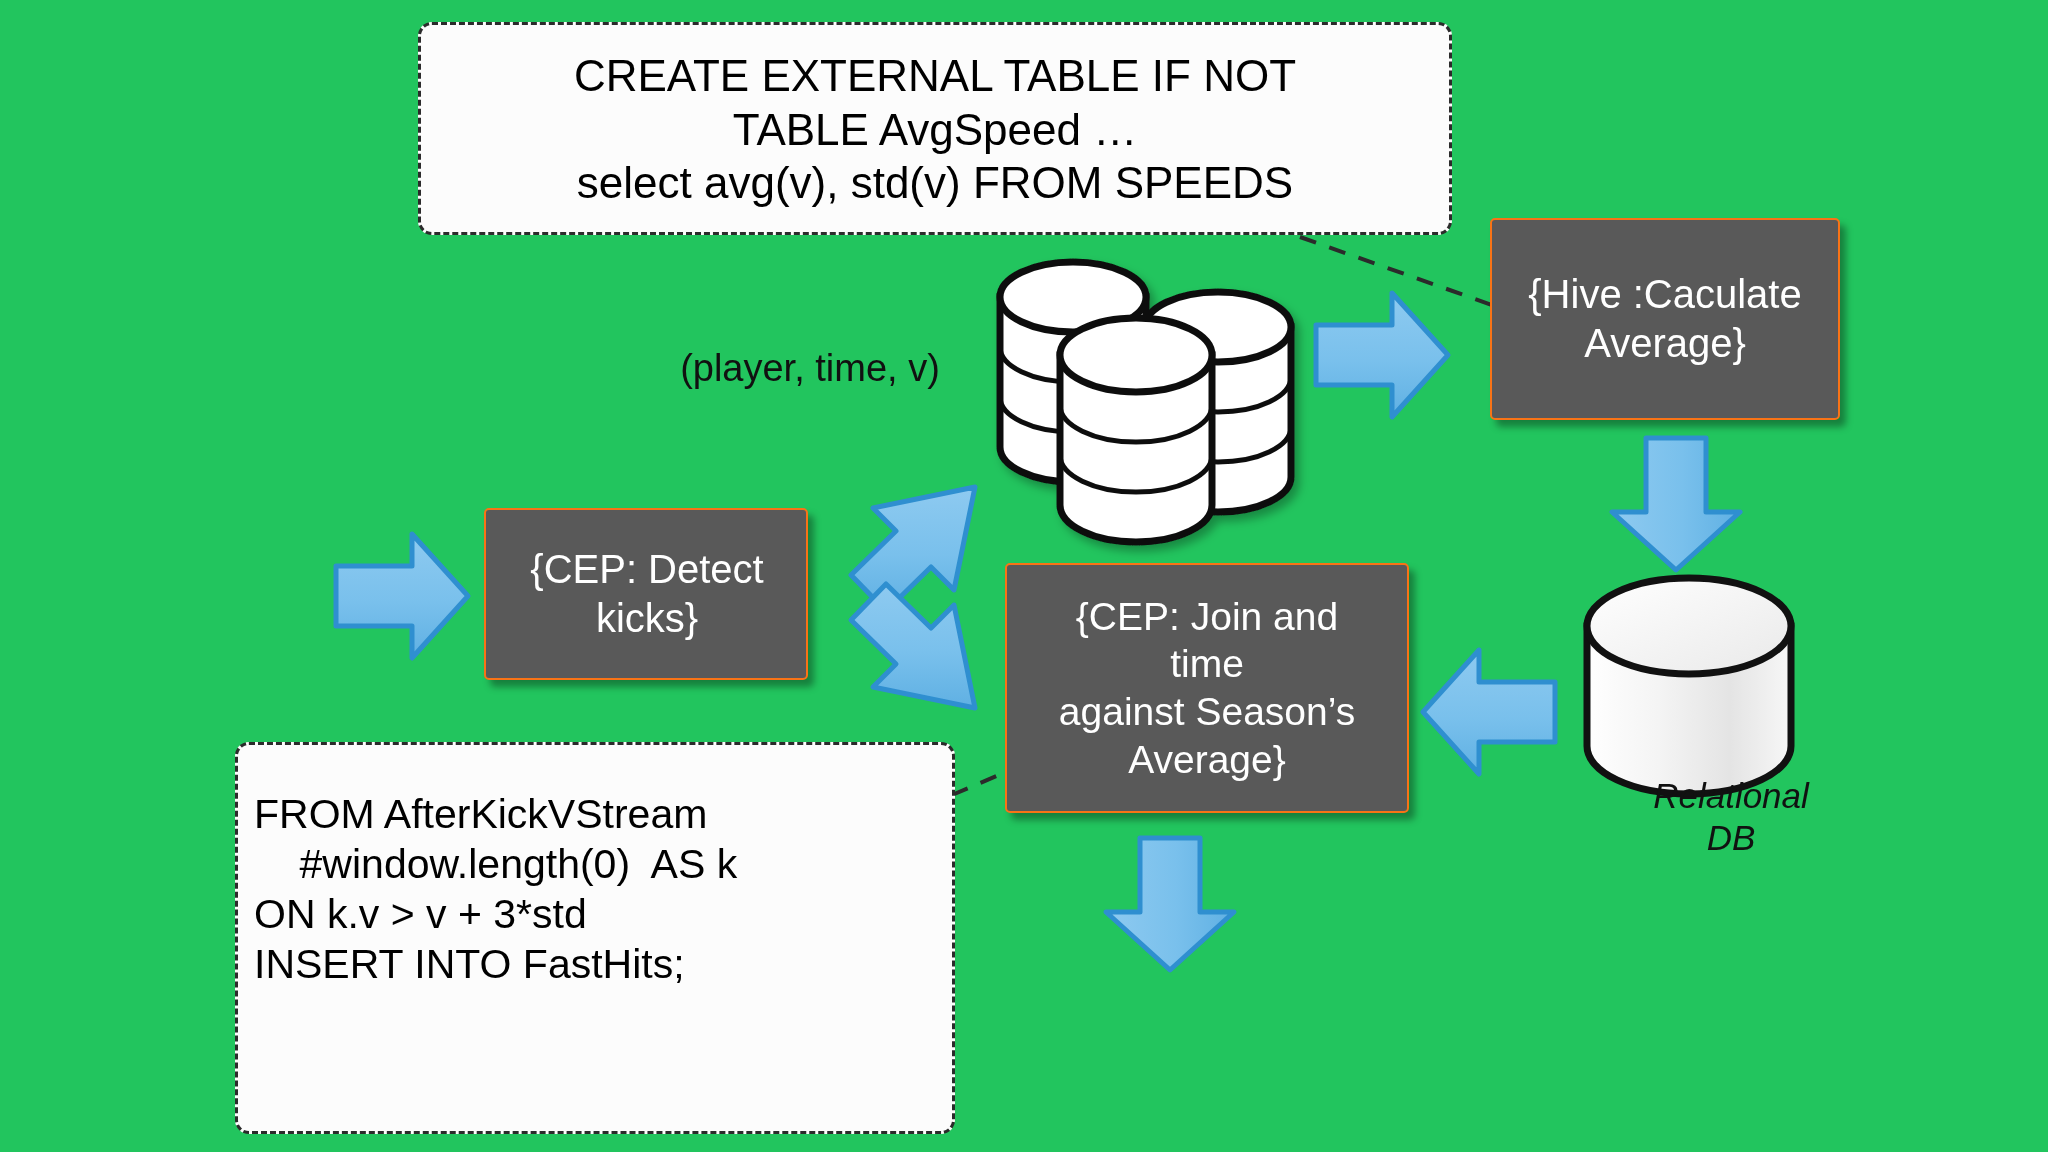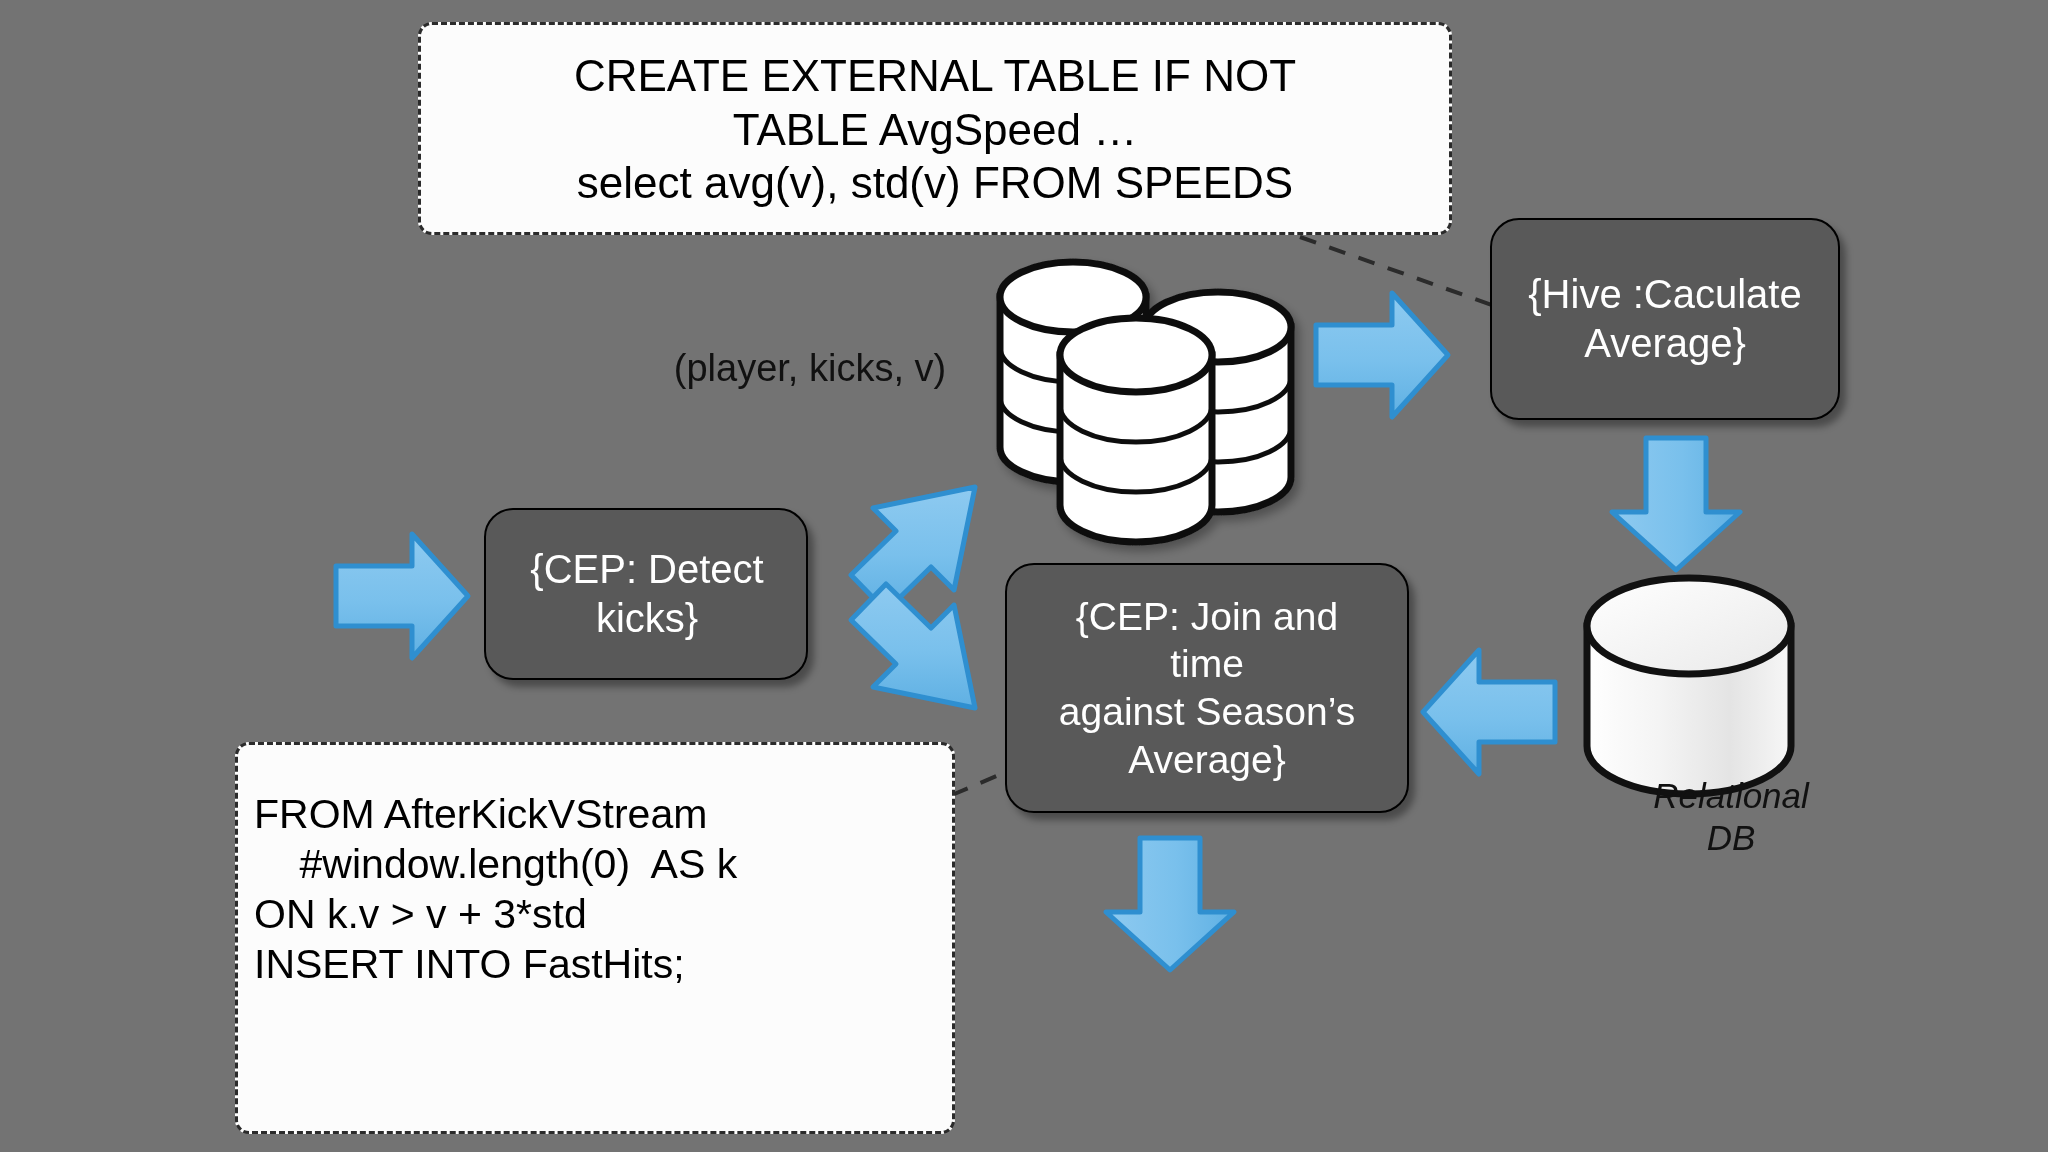--- a/index.html
+++ b/index.html
@@ -5,7 +5,7 @@
   html,body{margin:0;padding:0;background:#ffffff;}
   body{width:2048px;height:1152px;overflow:hidden;
        font-family:"Liberation Sans","DejaVu Sans",sans-serif;}
-  #stage{position:relative;width:2048px;height:1152px;background:#737373;}
+  #stage{position:relative;width:2048px;height:1152px;background:#22c55e;}
 
   
   .callout{

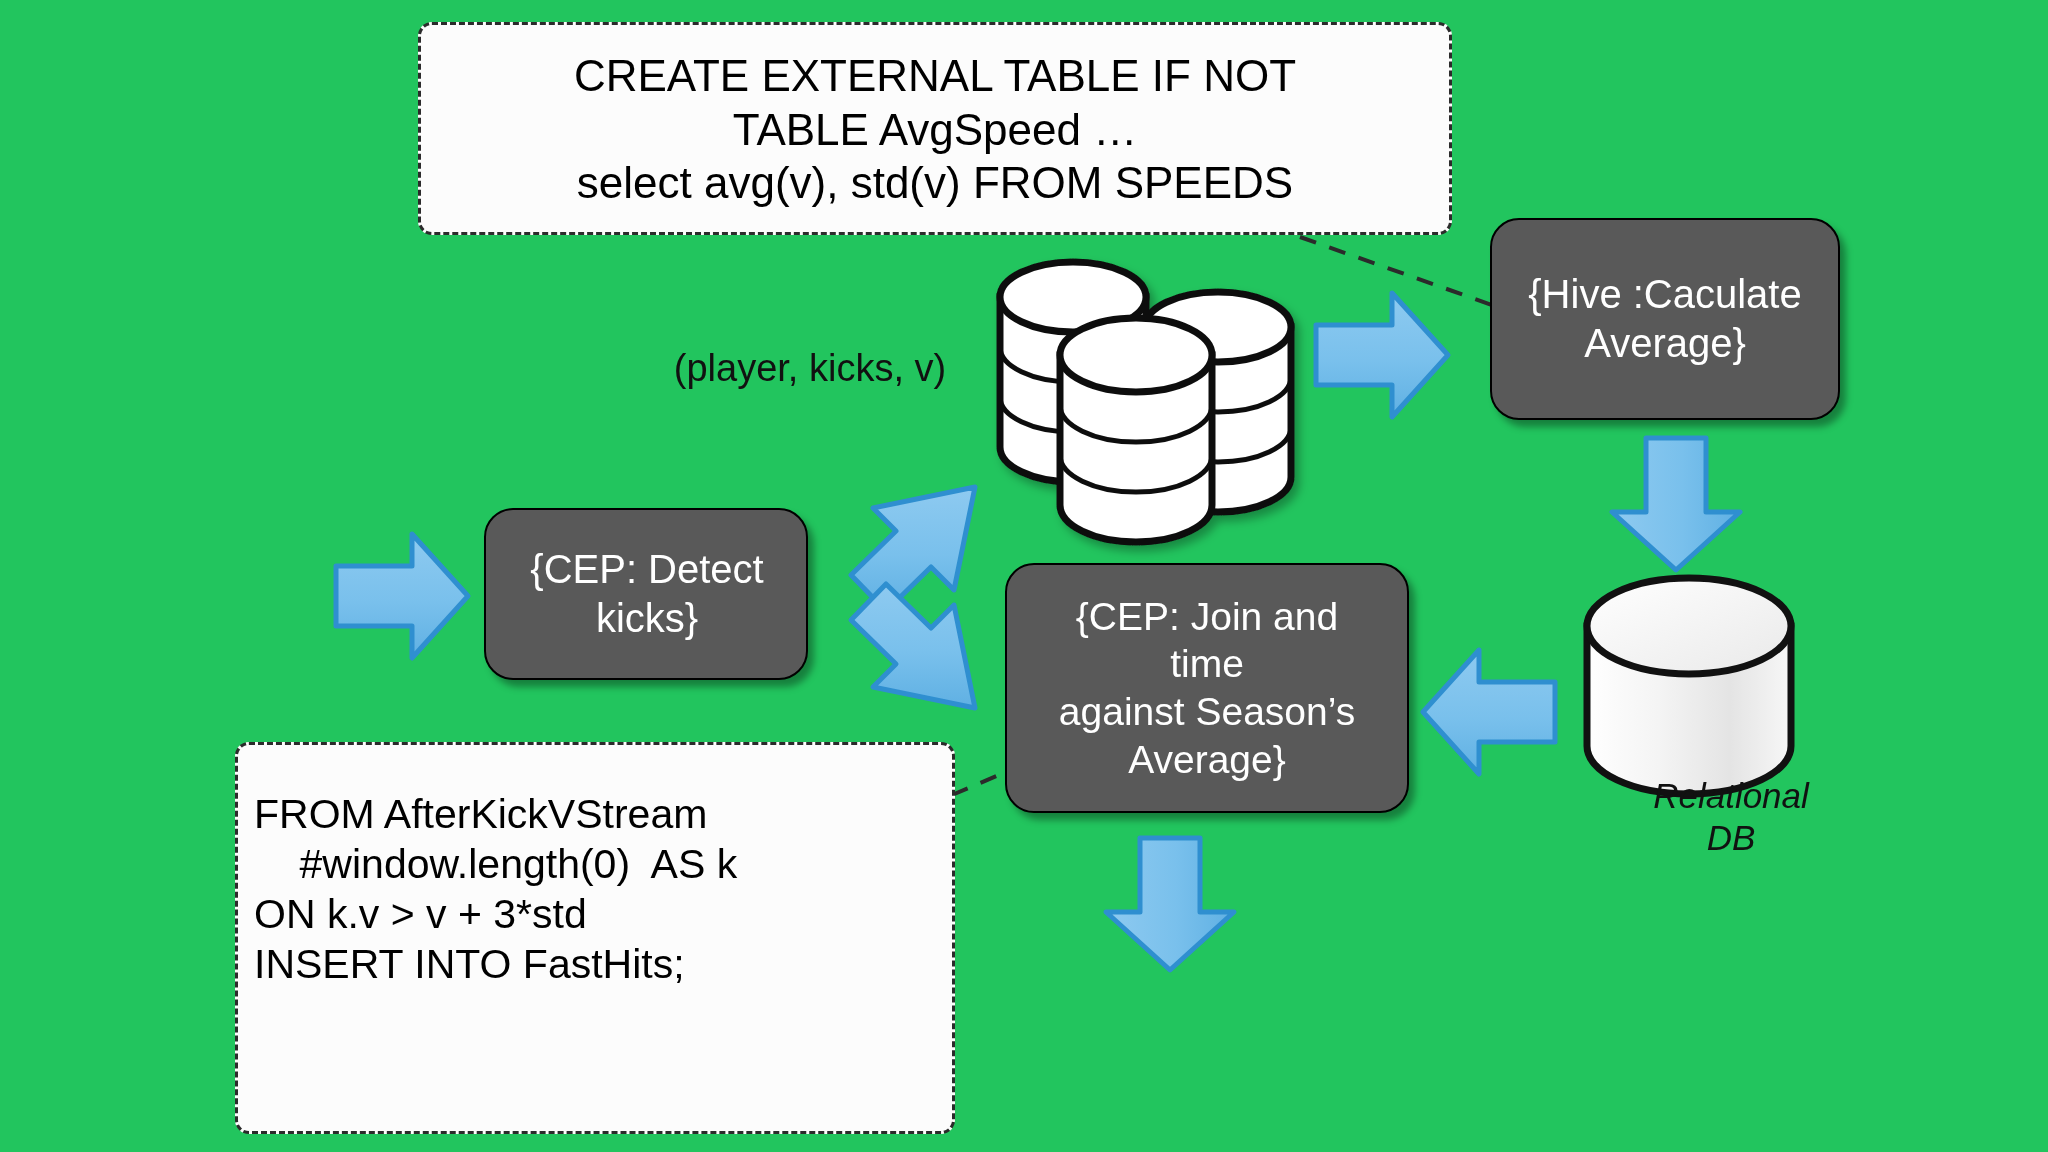--- a/index.html
+++ b/index.html
@@ -36,8 +36,8 @@
   .procbox{
     position:absolute;
     background:#595959;
-    border:2px solid #000000;
-    border-radius:29px;
+    border:2px solid #f97316;
+    border-radius:5px;
     color:#ffffff;
     display:flex;
     align-items:center;

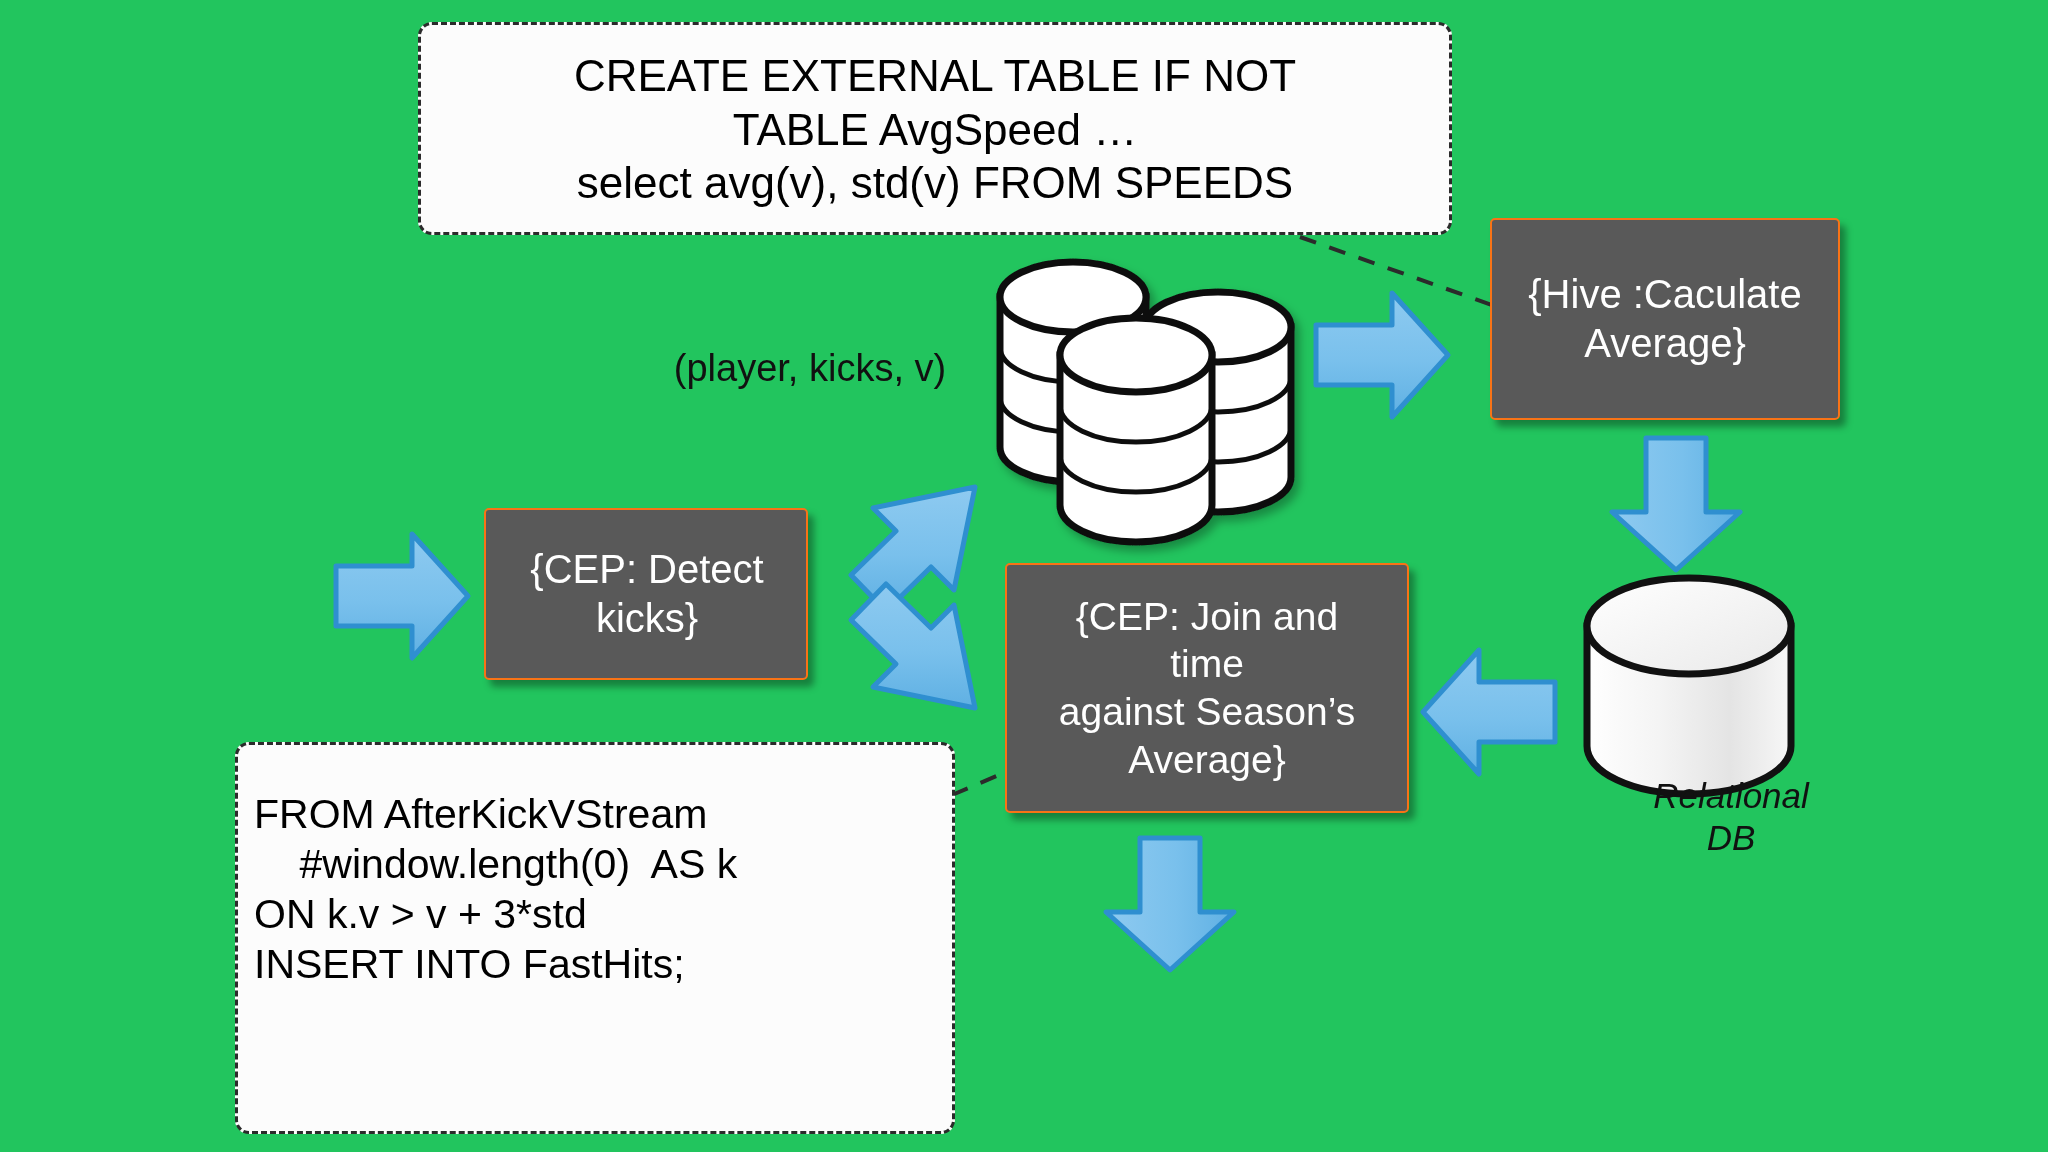--- a/index.html
+++ b/index.html
@@ -195,7 +195,7 @@
     </div>
   </div>
 
-  <div id="label-tuple" class="plainlabel">(player, kicks, v)</div>
+  <div id="label-tuple" class="plainlabel">(player, time, v)</div>
 
   <div id="label-reldb" class="plainlabel">
     <div>Relational</div>

